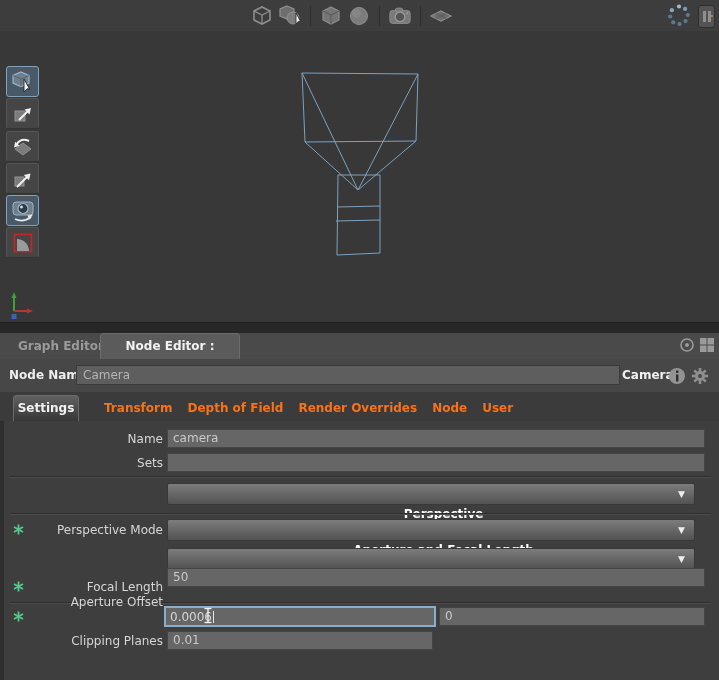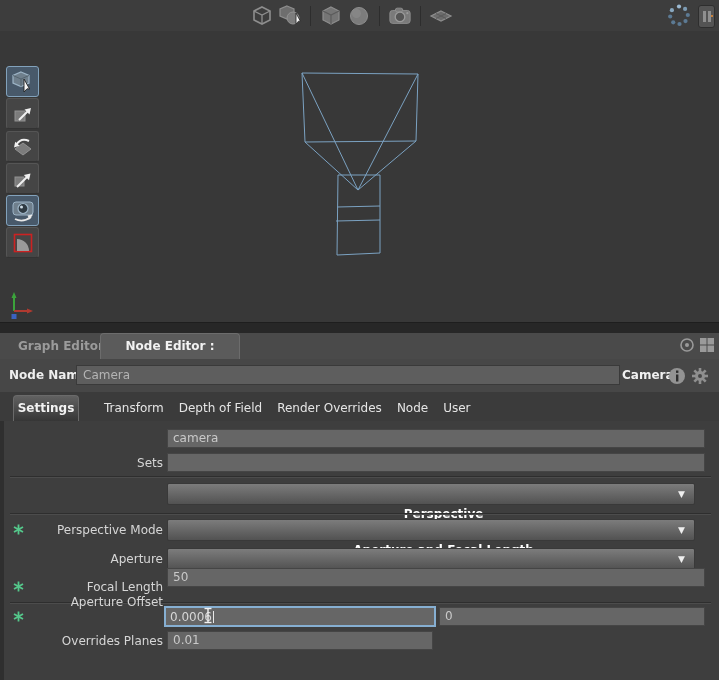--- a/index.html
+++ b/index.html
@@ -43,7 +43,7 @@
                background:linear-gradient(#616161,#363636);border:1px solid #6a6a6a;border-bottom:none;
                border-radius:4px 4px 0 0;font-weight:bold;color:#f2f2f2;}
   .stabs{position:absolute;left:104px;top:3px;height:26px;display:flex;gap:15px;align-items:center;}
-  .stab{font-weight:normal;color:#e5e5e5;}
+  .stab{font-weight:bold;color:#f97316;}
   
   .content{position:absolute;left:0;top:421px;width:719px;height:259px;background:#3e3e3e;}
   .content .ledge{position:absolute;left:0;top:0;width:4px;height:259px;background:#2f2f2f;}

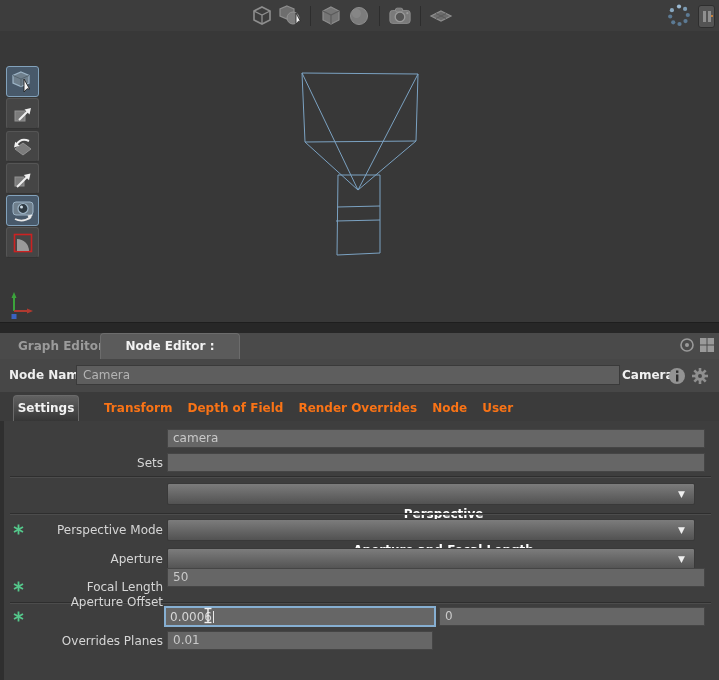--- a/index.html
+++ b/index.html
@@ -255,6 +255,7 @@
   <div class="content">
     <div class="ledge"></div>
 
+    <span class="rlabel" style="top:9px;line-height:19px">Name</span>
     <div class="tfield" style="left:167px;top:8px;width:526px">camera</div>
 
     <span class="rlabel" style="top:33px;line-height:19px">Sets</span>

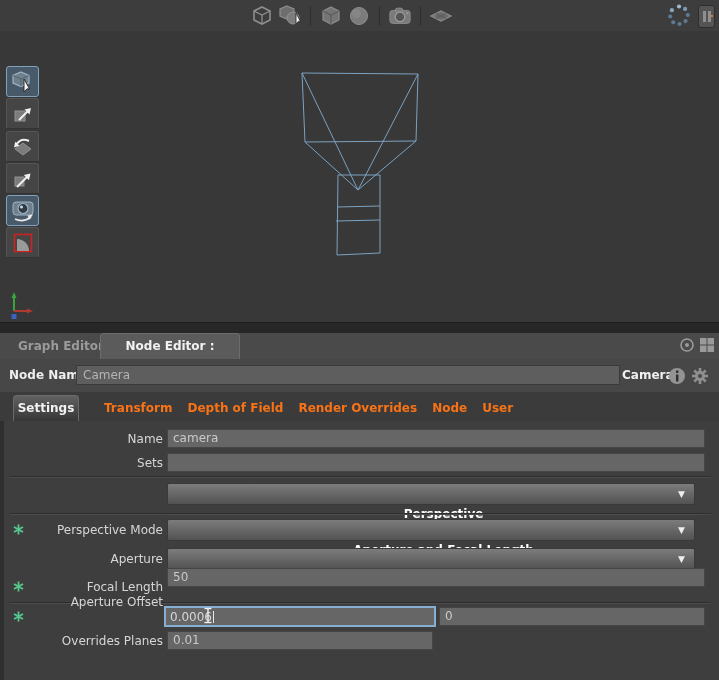--- a/index.html
+++ b/index.html
@@ -283,7 +283,6 @@
       <span class="arr">▼</span>
     </div>
 
-    <span class="rlabel" style="top:127px;line-height:22px">Aperture</span>
     <div class="dd" style="top:127px">
       <span>Full Frame 35mm    36.00 x 24.00</span>
       <span class="arr">▼</span>

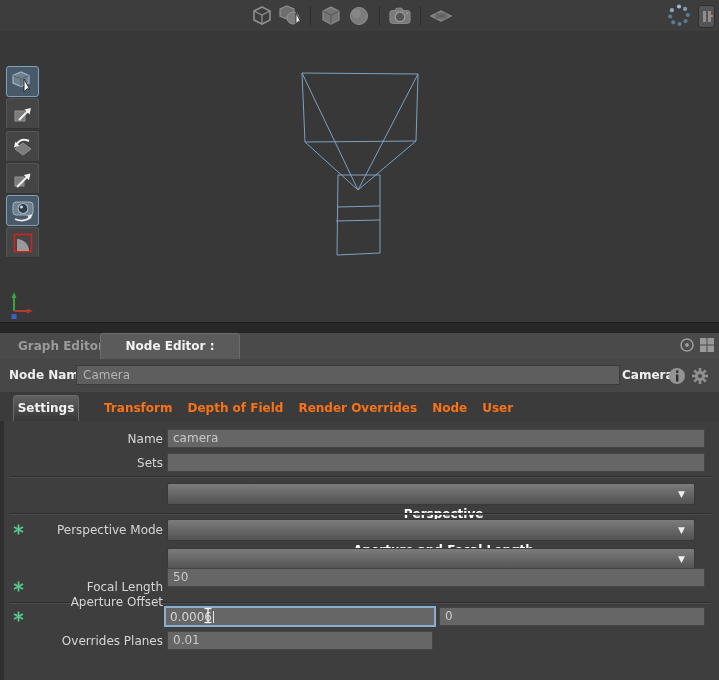--- a/index.html
+++ b/index.html
@@ -321,7 +321,7 @@
     </svg>
     <div class="tfield" style="left:439px;top:186px;width:254px">0</div>
 
-    <span class="rlabel" style="top:211px;line-height:19px">Overrides Planes</span>
+    <span class="rlabel" style="top:211px;line-height:19px">Clipping Planes</span>
     <div class="tfield" style="left:167px;top:210px;width:254px">0.01</div>
   </div>
 

